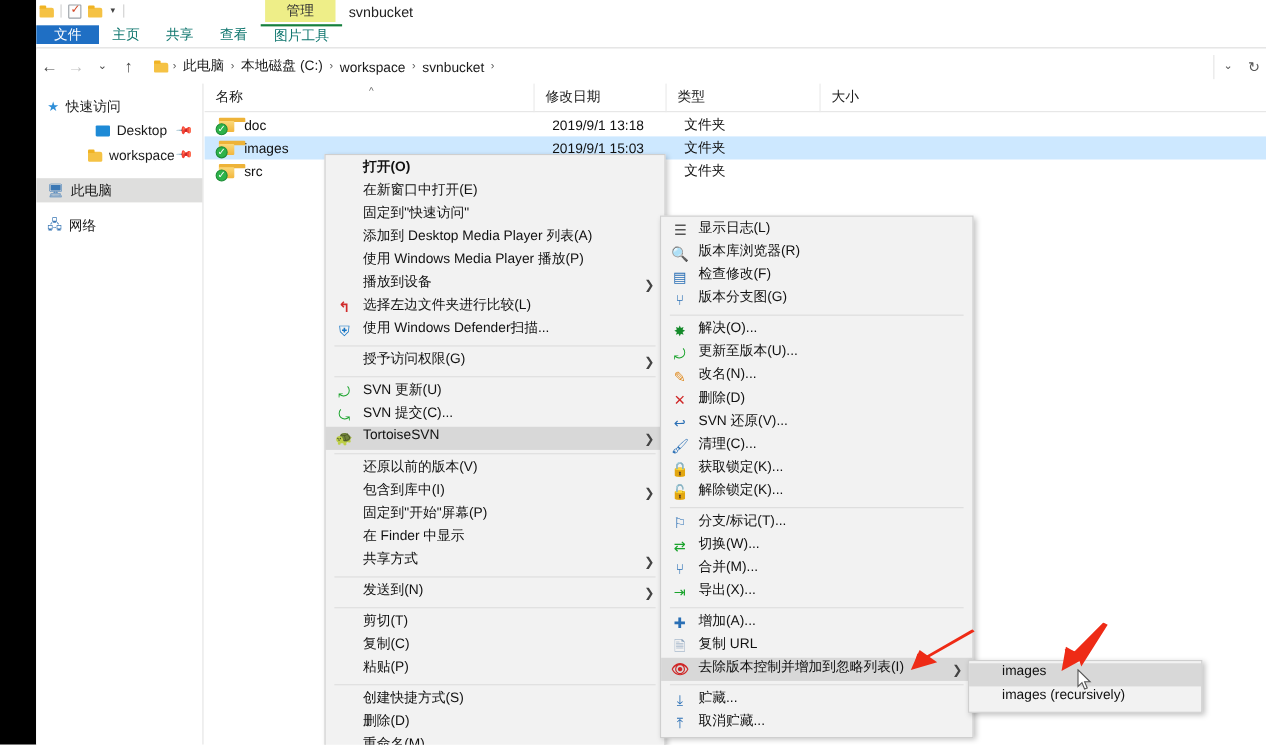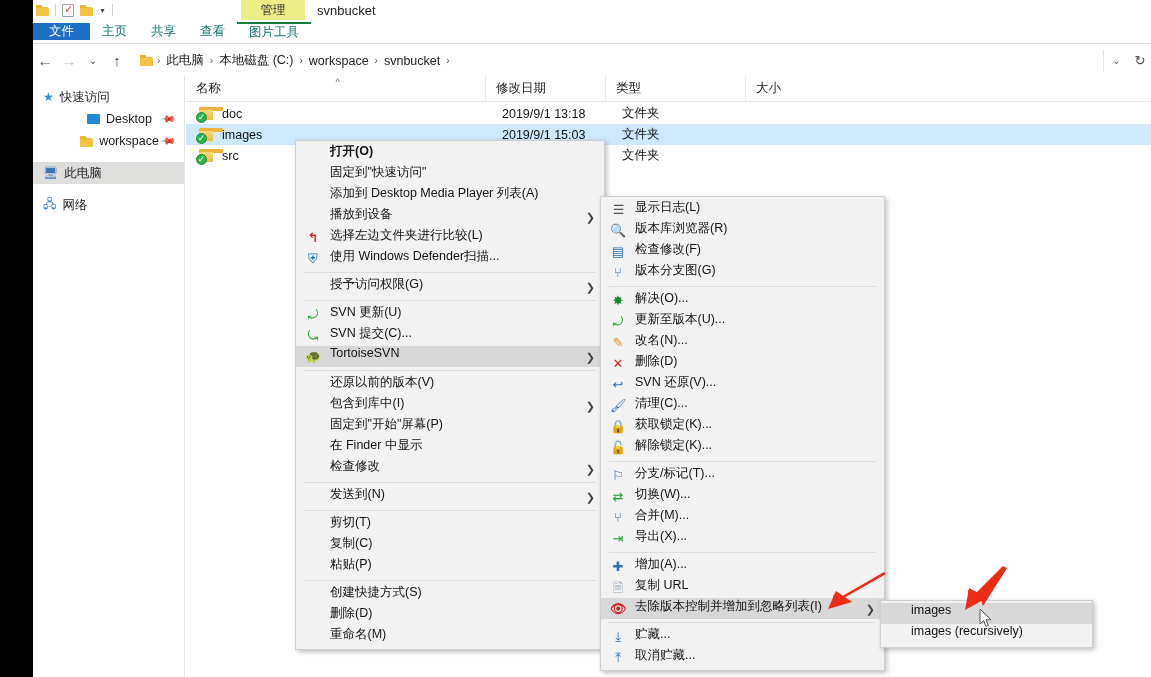--- a/index.html
+++ b/index.html
@@ -347,6 +347,9 @@
     <span>打开(O)</span>
     </div>
   <div class="mi">
+    <span>在新窗口中打开(E)</span>
+    </div>
+  <div class="mi">
     <span>固定到"快速访问"</span>
     </div>
   <div class="mi">

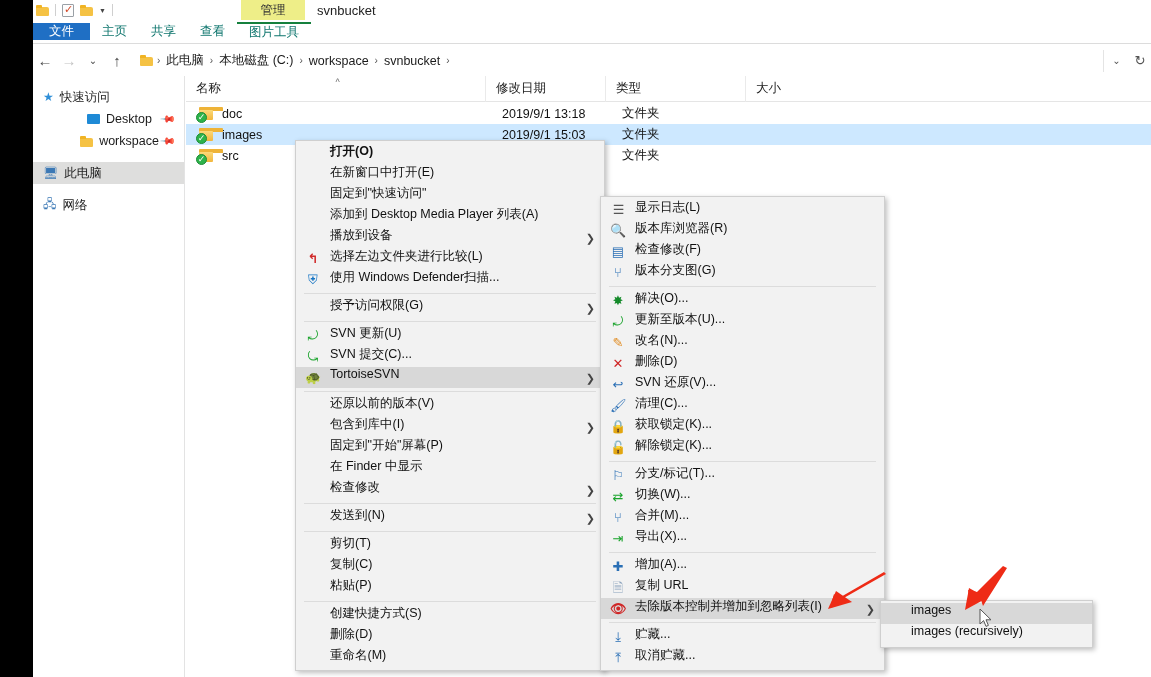--- a/index.html
+++ b/index.html
@@ -356,6 +356,9 @@
     <span>添加到 Desktop Media Player 列表(A)</span>
     </div>
   <div class="mi">
+    <span>使用 Windows Media Player 播放(P)</span>
+    </div>
+  <div class="mi">
     <span>播放到设备</span>
     <span class="arrow">❯</span>
     </div>

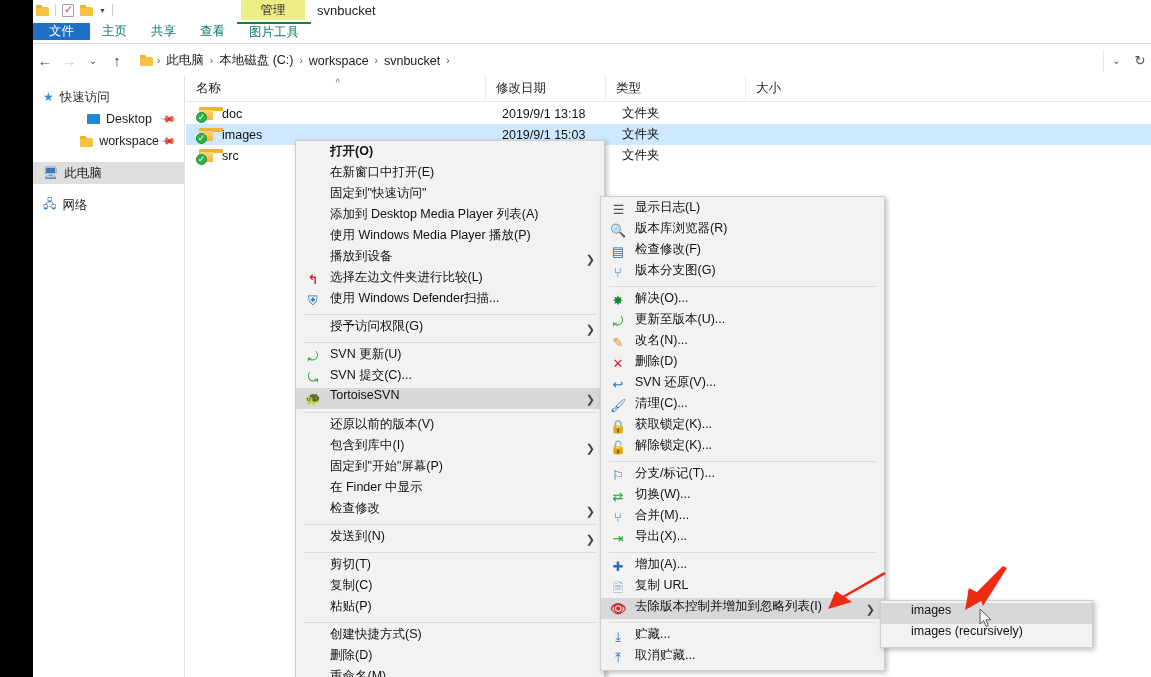--- a/index.html
+++ b/index.html
@@ -404,7 +404,7 @@
     <span>在 Finder 中显示</span>
     </div>
   <div class="mi">
-    <span>检查修改</span>
+    <span>共享方式</span>
     <span class="arrow">❯</span>
     </div>
   <div class="sep"></div>

